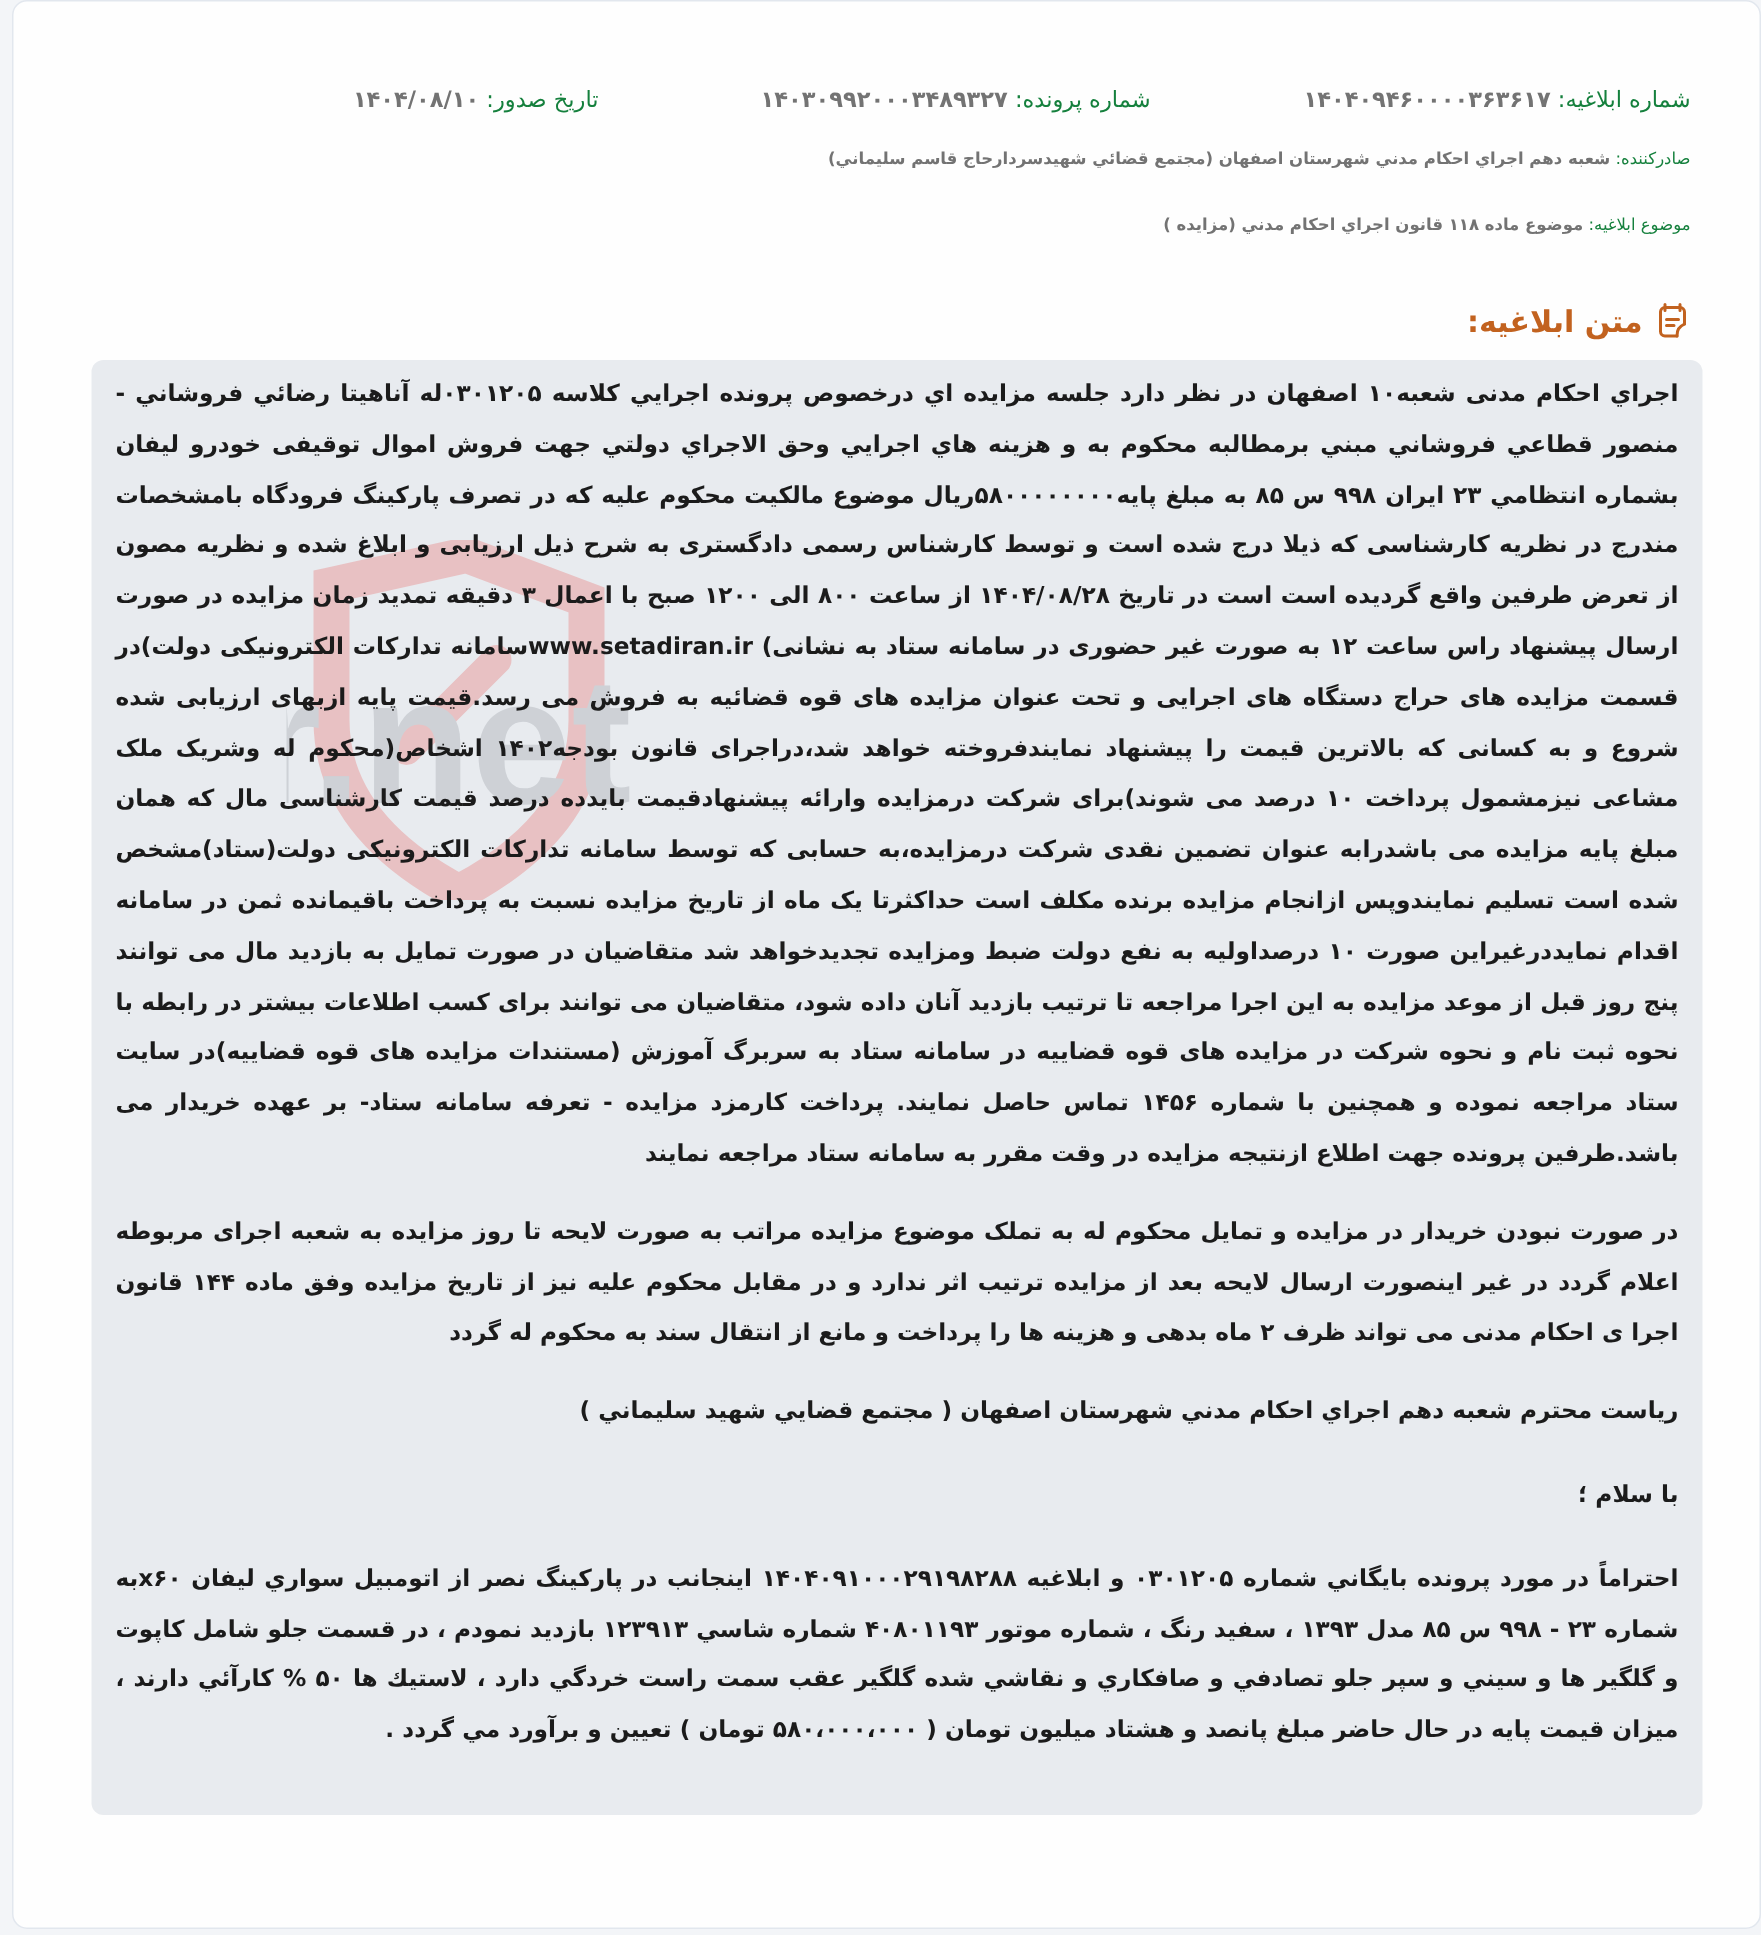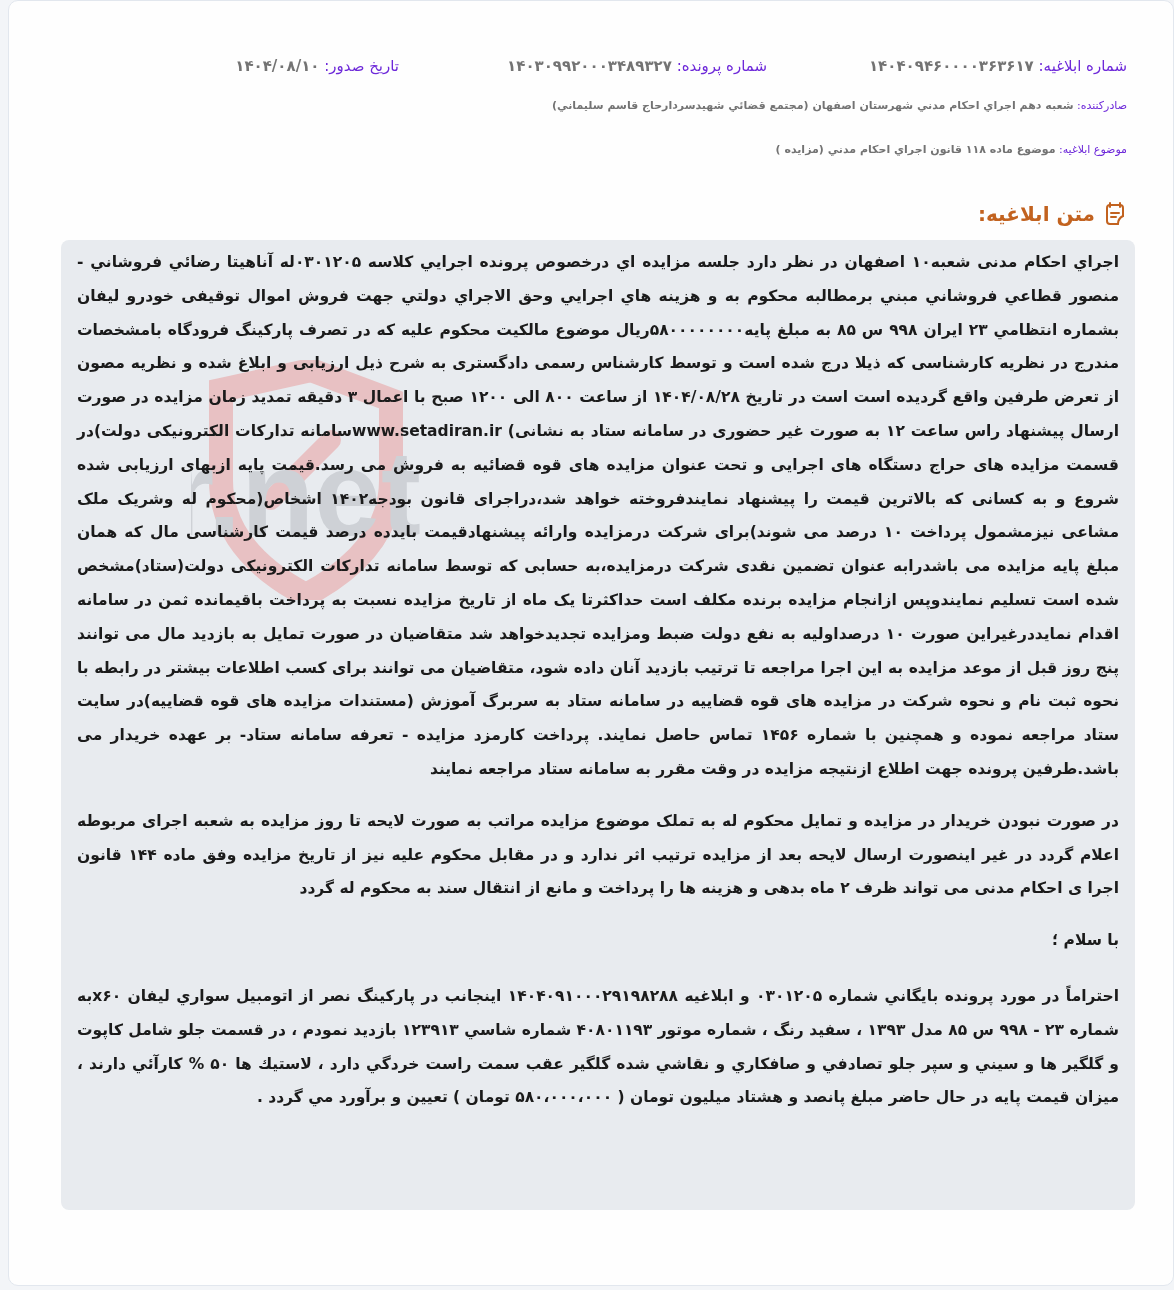--- a/index.html
+++ b/index.html
@@ -38,7 +38,7 @@
       top: 0;
       white-space: nowrap;
     }
-    .meta-label { color: #6d28d9; }
+    .meta-label { color: #15803d; }
     .meta-value { color: #737373; font-weight: bold; }
     .meta-item.notice { right: 0; text-align: center; }
     .meta-item.case { right: 360px; margin-left: 35px; }

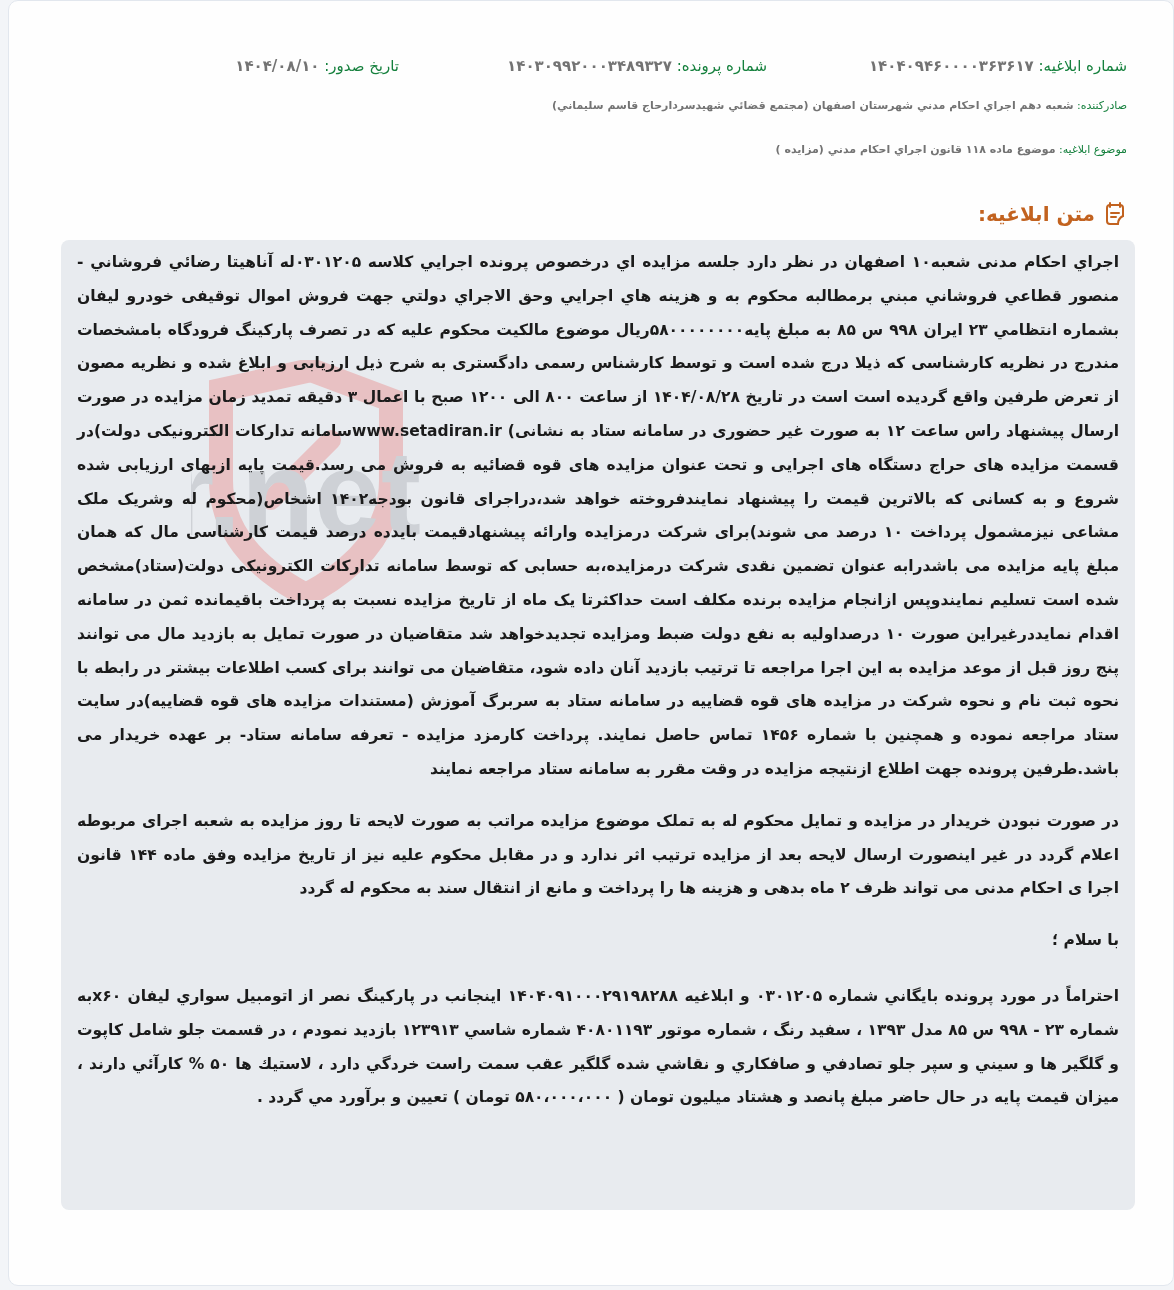--- a/index.html
+++ b/index.html
@@ -151,6 +151,7 @@
     <div class="text-block">
       <p class="para">اجراي احکام مدنی شعبه۱۰ اصفهان در نظر دارد جلسه مزايده اي درخصوص پرونده اجرايي كلاسه ۰۳۰۱۲۰۵له آناهيتا رضائي فروشاني - منصور قطاعي فروشاني مبني برمطالبه  محكوم به و هزينه هاي اجرايي وحق الاجراي دولتي جهت فروش اموال توقیفی خودرو ليفان بشماره انتظامي ۲۳ ايران ۹۹۸ س ۸۵  به مبلغ پایه۵۸۰۰۰۰۰۰۰۰ريال موضوع مالكيت محکوم علیه  كه در تصرف  پاركينگ فرودگاه  بامشخصات مندرج در نظريه کارشناسی که ذيلا درج شده است و توسط کارشناس رسمی دادگستری به شرح ذیل ارزیابی و ابلاغ شده و نظریه مصون از تعرض طرفین واقع گردیده است است در تاریخ ۱۴۰۴/۰۸/۲۸ از ساعت ۸۰۰ الی ۱۲۰۰ صبح با اعمال ۳ دقیقه تمدید زمان مزایده در صورت ارسال پیشنهاد  راس ساعت ۱۲ به صورت غیر حضوری در سامانه ستاد به نشانی) www.setadiran.irسامانه تدارکات الکترونیکی دولت)در قسمت مزایده های حراج دستگاه های اجرایی و تحت عنوان مزایده های قوه قضائیه به فروش می رسد.قیمت پایه ازبهای ارزیابی شده شروع و به کسانی که بالاترین قیمت را پیشنهاد نمایندفروخته خواهد شد،دراجرای قانون بودجه۱۴۰۲ اشخاص(محکوم له وشریک ملک مشاعی نیزمشمول پرداخت ۱۰ درصد می شوند)برای شرکت درمزایده وارائه پیشنهادقیمت بایدده درصد قیمت کارشناسی مال که همان مبلغ پایه مزایده می باشدرابه عنوان تضمین نقدی شرکت درمزایده،به حسابی که توسط سامانه تدارکات الکترونیکی دولت(ستاد)مشخص شده است تسلیم نمایندوپس ازانجام مزایده برنده مکلف است حداکثرتا یک ماه از تاریخ مزایده نسبت به پرداخت باقیمانده ثمن در سامانه اقدام نمایددرغیراین صورت ۱۰ درصداولیه به نفع دولت ضبط ومزایده تجدیدخواهد شد متقاضیان در صورت تمایل به بازدید مال  می توانند پنج روز قبل از موعد مزایده به این اجرا مراجعه تا ترتیب بازدید آنان داده شود، متقاضیان می توانند برای کسب اطلاعات بیشتر در رابطه با نحوه ثبت نام و نحوه شرکت در مزایده های قوه قضاییه در سامانه ستاد به سربرگ آموزش (مستندات مزایده های قوه قضاییه)در سایت ستاد مراجعه نموده و همچنین با شماره ۱۴۵۶ تماس حاصل نمایند. پرداخت کارمزد مزایده - تعرفه سامانه ستاد- بر عهده خریدار می باشد.طرفین پرونده جهت اطلاع ازنتیجه مزایده در وقت مقرر به سامانه ستاد مراجعه نمایند</p>
       <p class="para">در صورت نبودن خریدار در مزایده و تمایل محکوم له به تملک موضوع مزایده مراتب به صورت لایحه تا روز مزایده  به شعبه  اجرای مربوطه اعلام گردد  در غیر اینصورت ارسال لایحه بعد از مزایده ترتیب اثر ندارد  و در مقابل محکوم علیه نیز از تاریخ مزایده وفق ماده ۱۴۴ قانون اجرا ی احکام مدنی می تواند ظرف ۲ ماه بدهی و هزینه ها را پرداخت و مانع از انتقال سند به محکوم له گردد</p>
+      <p class="para short">رياست محترم شعبه دهم اجراي احكام مدني شهرستان اصفهان ( مجتمع قضايي شهيد سليماني )</p>
       <p class="para short">با سلام ؛</p>
       <p class="para">احتراماً در مورد پرونده بايگاني شماره ۰۳۰۱۲۰۵ و ابلاغيه ۱۴۰۴۰۹۱۰۰۰۲۹۱۹۸۲۸۸ اينجانب در پاركينگ نصر از اتومبيل سواري ليفان  x۶۰به شماره ۲۳ - ۹۹۸ س ۸۵ مدل ۱۳۹۳ ، سفيد رنگ ، شماره موتور ۴۰۸۰۱۱۹۳  شماره شاسي ۱۲۳۹۱۳ بازديد نمودم ، در قسمت جلو شامل كاپوت و گلگير ها و سيني و سپر جلو تصادفي و صافكاري و نقاشي شده  گلگير عقب سمت راست خردگي دارد ، لاستيك ها ۵۰ % كارآئي دارند ، ميزان قيمت پايه در حال حاضر مبلغ پانصد و هشتاد ميليون تومان ( ۵۸۰،۰۰۰،۰۰۰ تومان ) تعيين و برآورد مي گردد .</p>
     </div>

